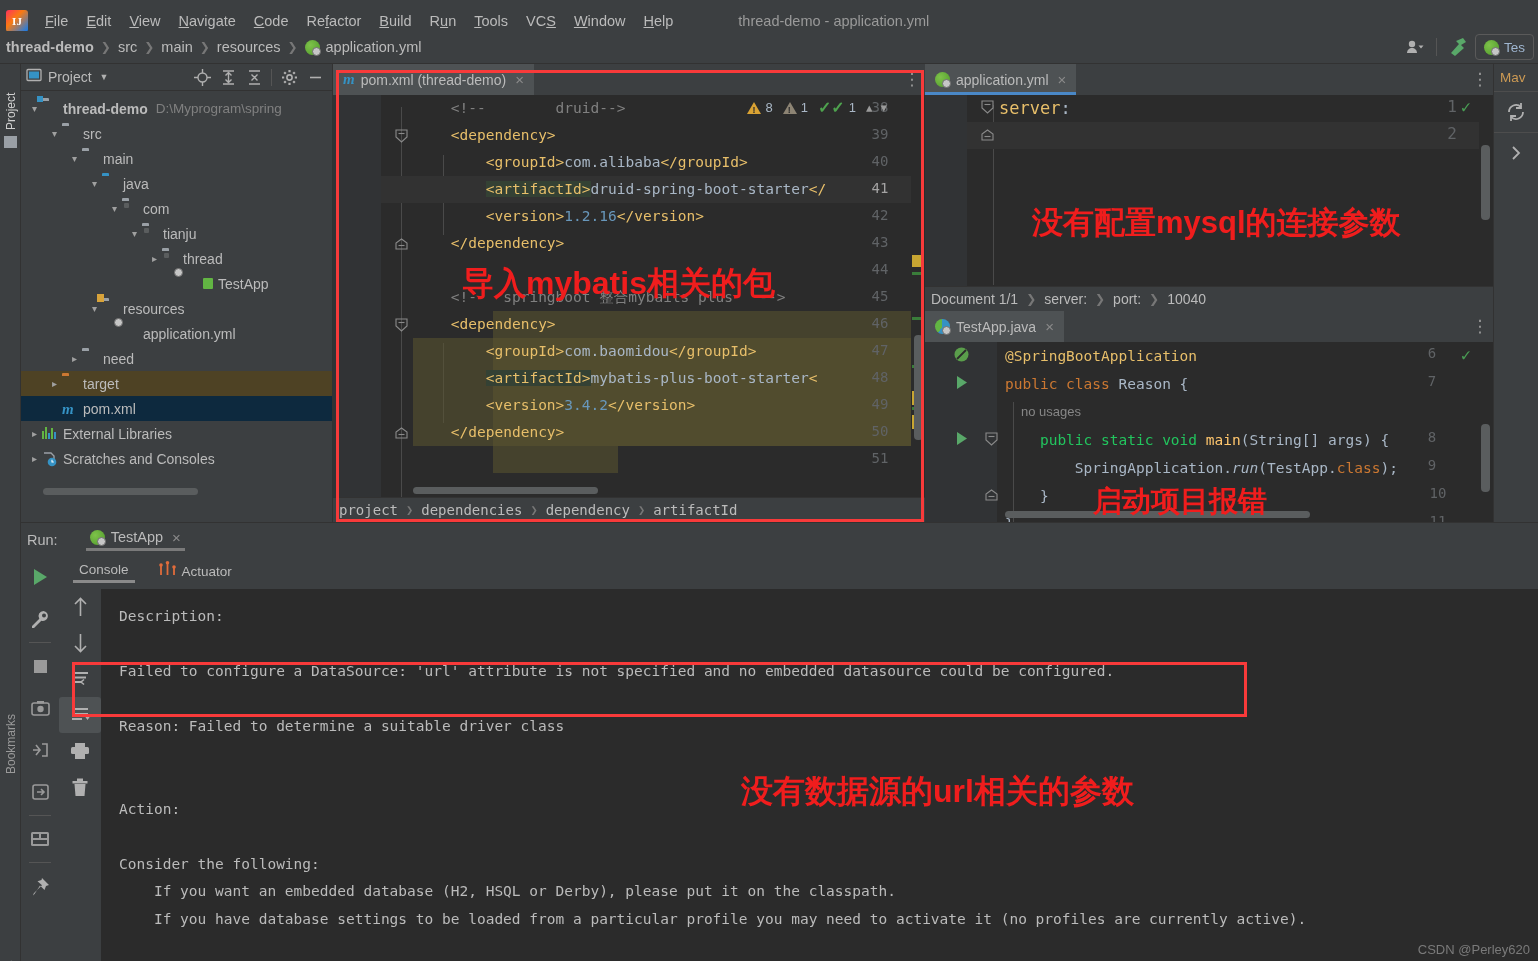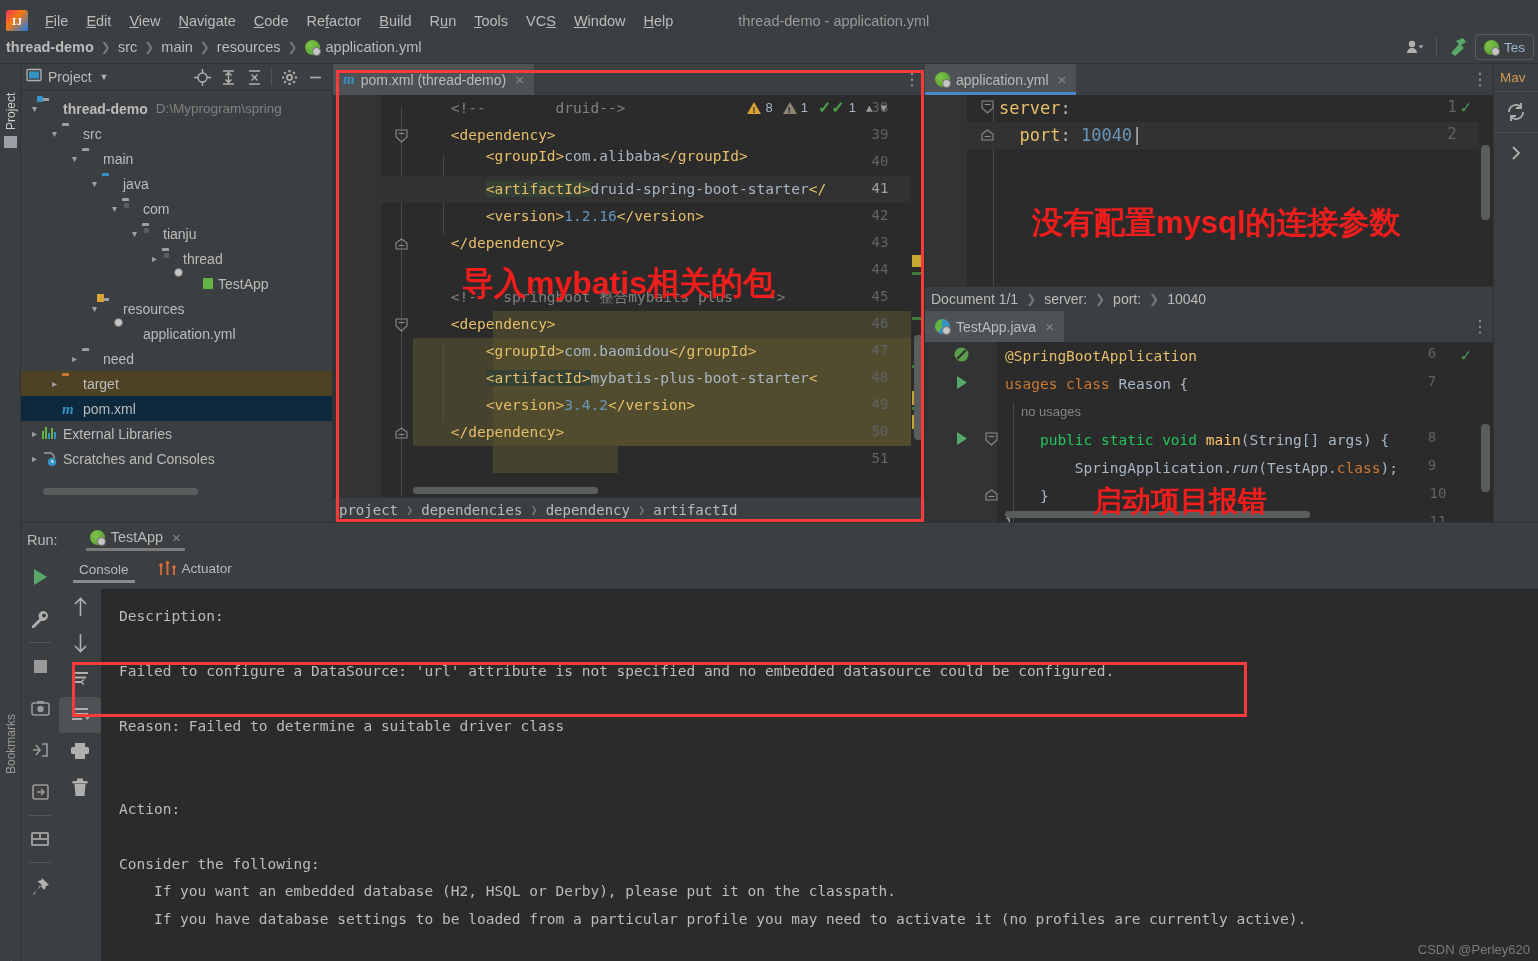--- a/index.html
+++ b/index.html
@@ -560,7 +560,6 @@
 
           <div class="codetext" style="font-size:17px;line-height:27px;">
             <div class="cl" style="top:0px"><span class="txt" style="left:74px"><span class="tag">server</span><span class="val">:</span></span></div>
-            <div class="cl" style="top:27px"><span class="txt" style="left:74px"><span class="val">  </span><span class="tag">port</span><span class="val">: </span><span class="num">10040</span><span style="color:#bbb;">|</span></span></div>
           </div>
           <div>
             <div class="gnum" style="top:2px;right:26px;font-size:16px;">1</div>

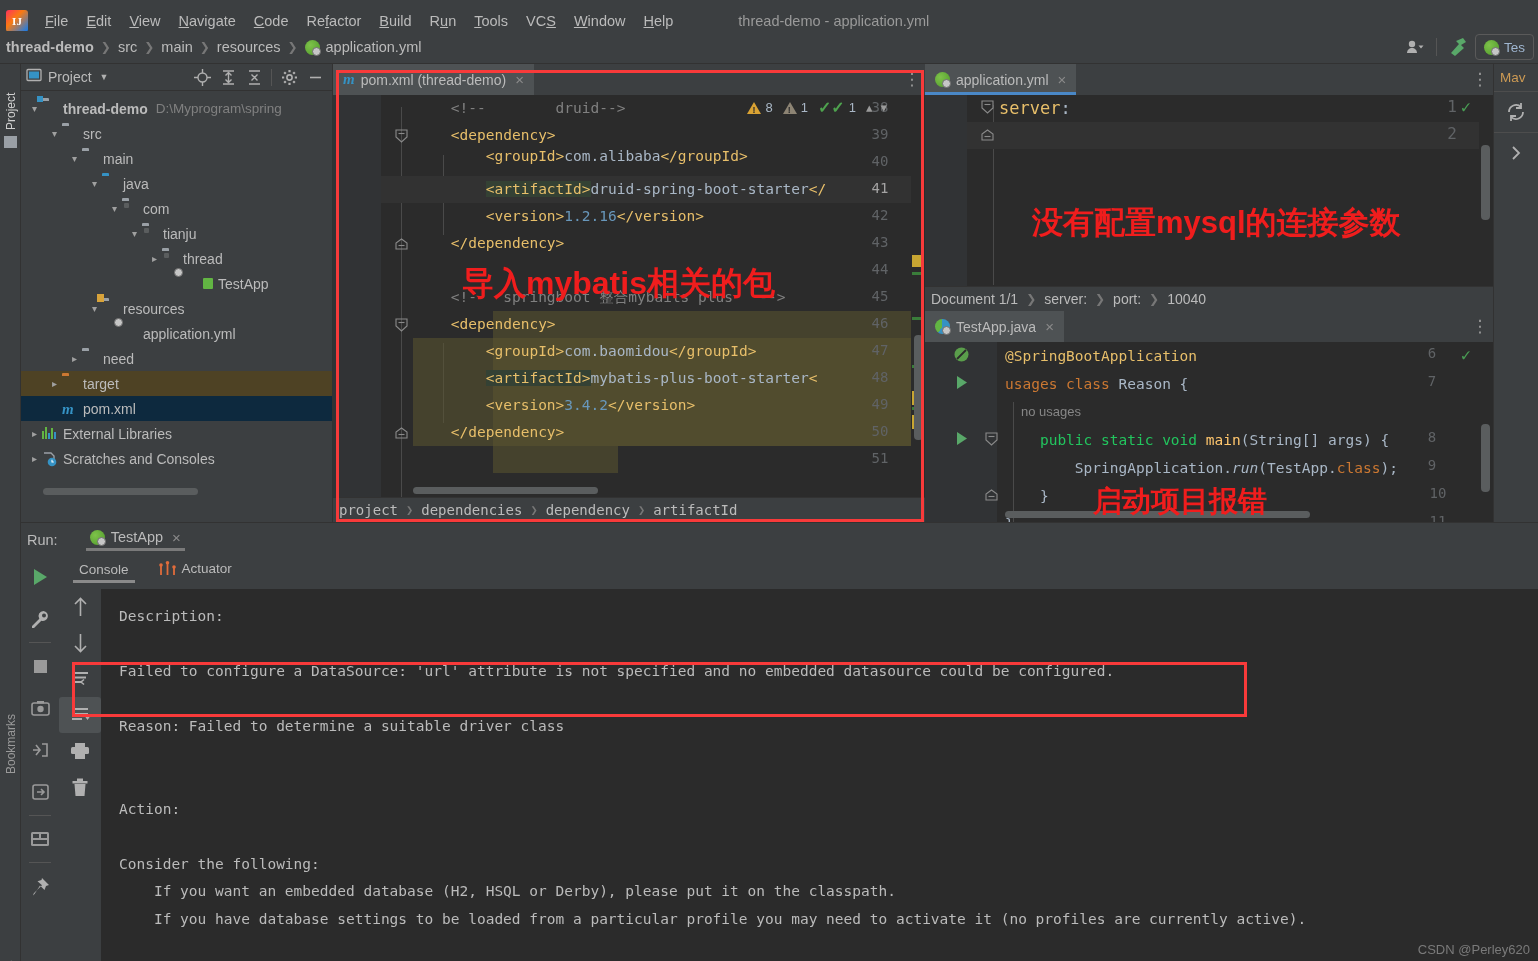--- a/index.html
+++ b/index.html
@@ -456,7 +456,7 @@
         <div class="codetext">
           <div class="cl" style="top:0px"><span class="txt"><span class="cmt">        &lt;!--        druid--&gt;</span></span></div>
           <div class="cl" style="top:27px"><span class="txt"><span class="val">        </span><span class="tag">&lt;dependency&gt;</span></span></div>
-          <div class="cl" style="top:48px"><span class="txt"><span class="val">            </span><span class="tag">&lt;groupId&gt;</span><span class="val">com.alibaba</span><span class="tag">&lt;/groupId&gt;</span></span></div>
+          <div class="cl" style="top:54px"><span class="txt"><span class="val">            </span><span class="tag">&lt;groupId&gt;</span><span class="val">com.alibaba</span><span class="tag">&lt;/groupId&gt;</span></span></div>
           <div class="cl" style="top:81px"><span class="txt"><span class="val">            </span><span class="hl-word tag">&lt;artifactId&gt;</span><span class="val">druid-spring-boot-starter</span><span class="tag">&lt;/</span></span></div>
           <div class="cl" style="top:108px"><span class="txt"><span class="val">            </span><span class="tag">&lt;version&gt;</span><span class="num">1.2.16</span><span class="tag">&lt;/version&gt;</span></span></div>
           <div class="cl" style="top:135px"><span class="txt"><span class="val">        </span><span class="tag">&lt;/dependency&gt;</span></span></div>

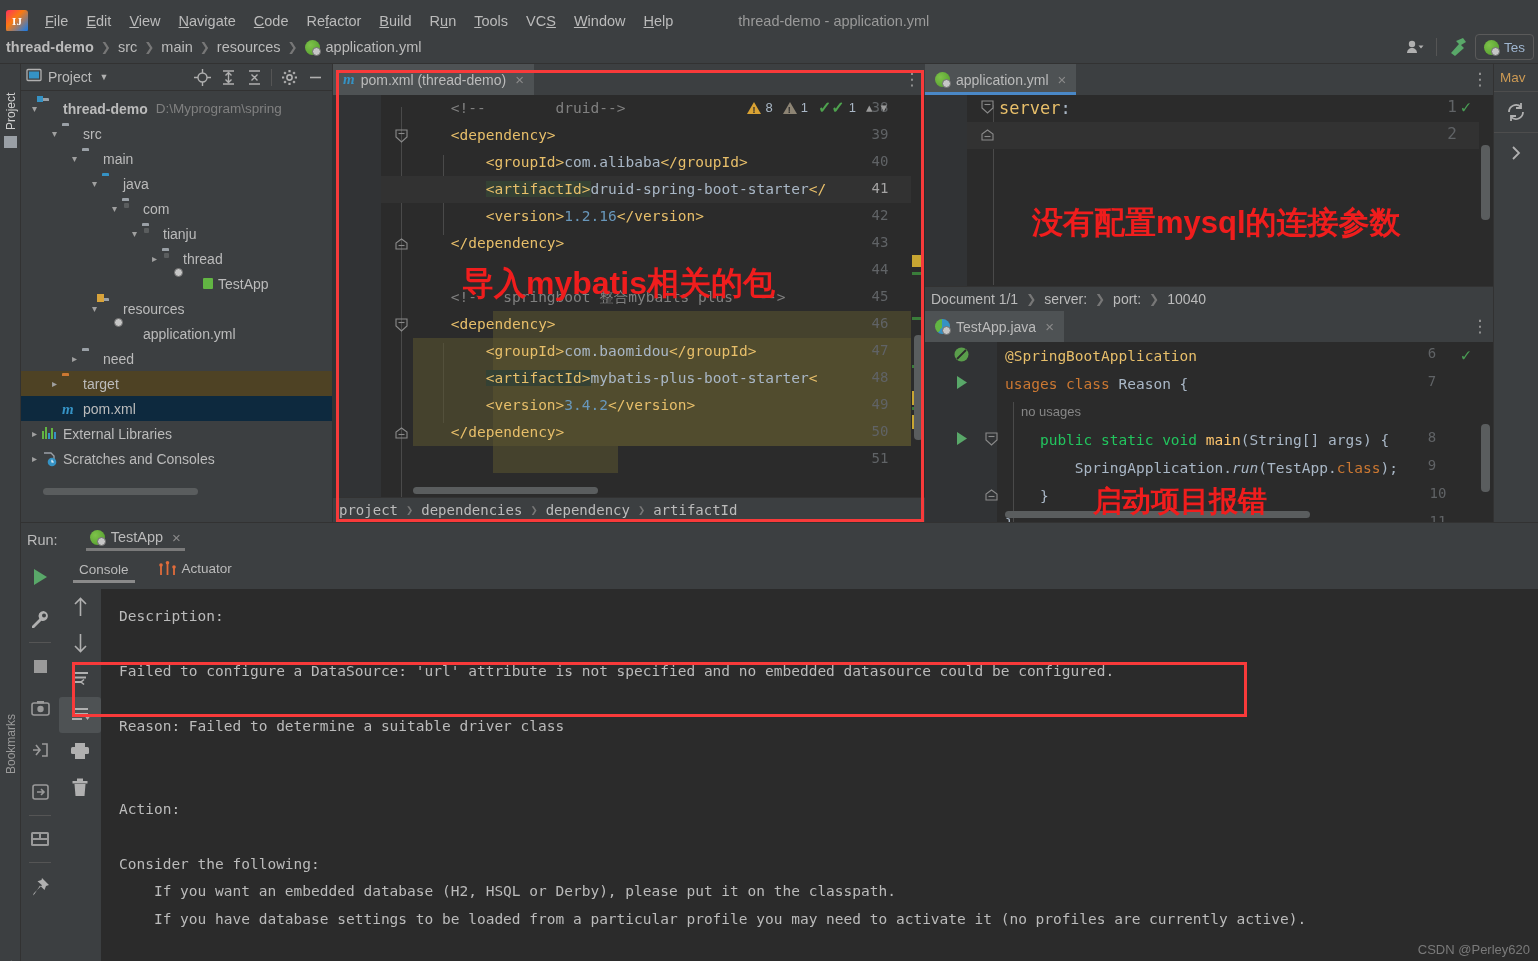--- a/index.html
+++ b/index.html
@@ -604,7 +604,7 @@
 
           <div class="codetext" style="line-height:28px;">
             <div class="cl" style="top:0px;height:28px"><span class="txt" style="left:80px"><span class="tag">@SpringBootApplication</span></span></div>
-            <div class="cl" style="top:28px;height:28px"><span class="txt" style="left:80px"><span style="color:#cc7832">usages class </span><span class="val">Reason {</span></span></div>
+            <div class="cl" style="top:28px;height:28px"><span class="txt" style="left:80px"><span style="color:#cc7832">public class </span><span class="val">Reason {</span></span></div>
             <div class="cl" style="top:56px;height:28px"><span class="txt" style="left:96px;font-family:'Liberation Sans',sans-serif;font-size:13px;color:#868686">no usages</span></div>
             <div class="cl" style="top:84px;height:28px"><span class="txt" style="left:80px"><span class="val">    </span><span style="color:#22c55e">public static void </span><span style="color:#ffc66d">main</span><span class="val">(String[] args) {</span></span></div>
             <div class="cl" style="top:112px;height:28px"><span class="txt" style="left:80px"><span class="val">        SpringApplication.</span><span style="color:#a9b7c6;font-style:italic">run</span><span class="val">(TestApp.</span><span style="color:#cc7832">class</span><span class="val">);</span></span></div>

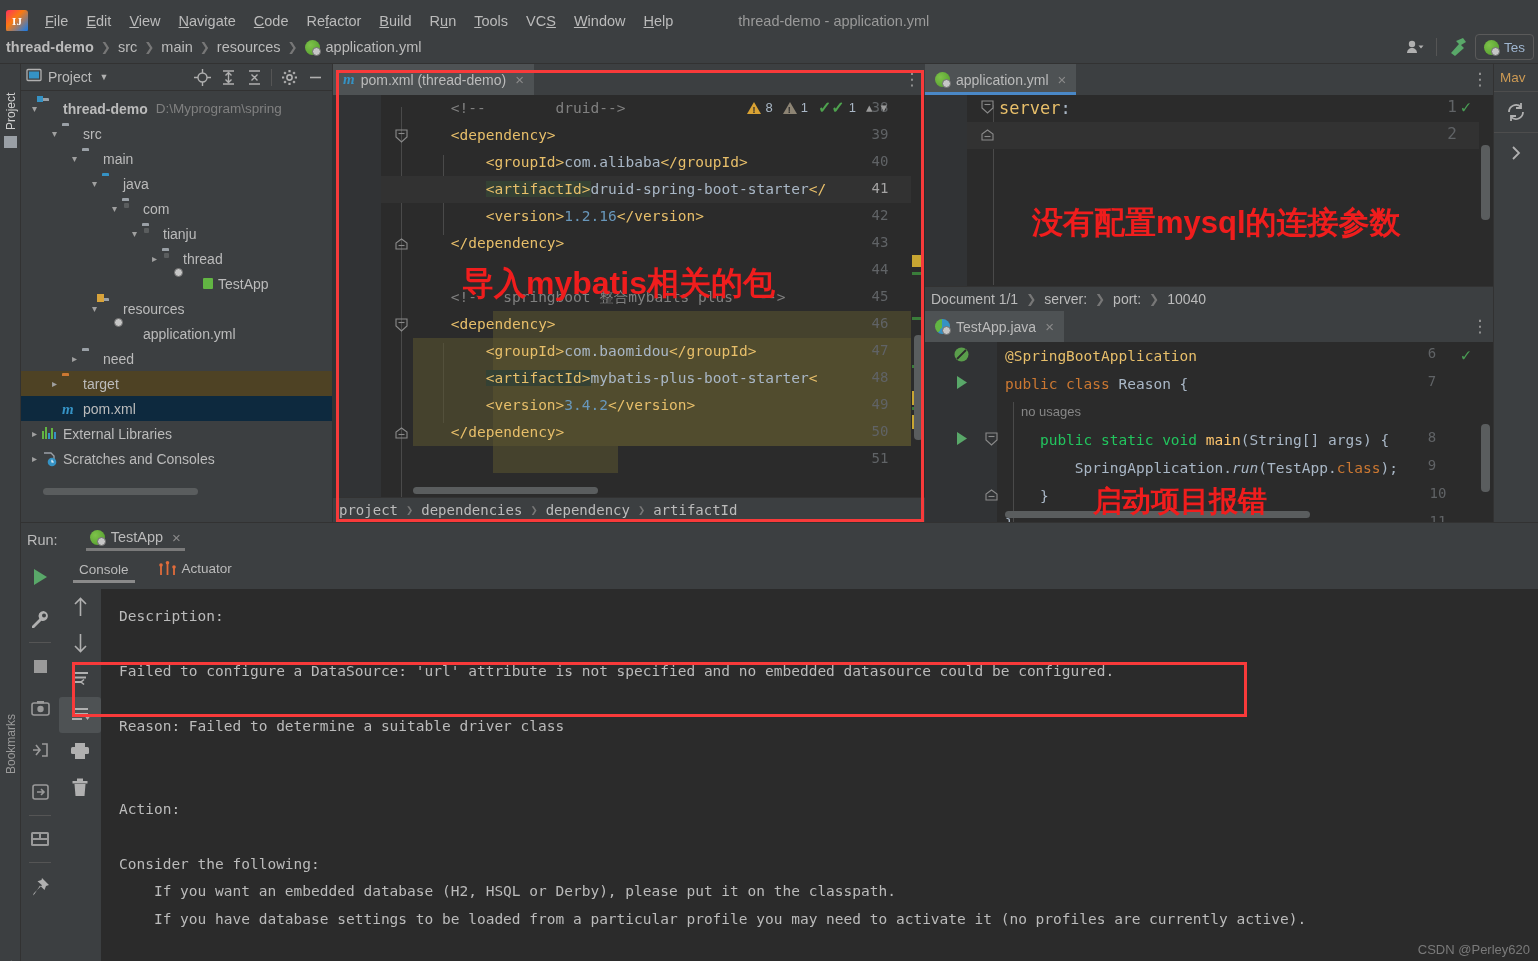--- a/index.html
+++ b/index.html
@@ -189,7 +189,7 @@
   .rs-ic{height:42px;display:flex;align-items:center;justify-content:center;color:#a8a8a8;}
   .rs-div{height:1px;background:#555;margin:2px 8px;}
   .conse-tabs{position:absolute;left:38px;top:0;right:0;height:33px;background:#3c3f41;display:flex;align-items:center;padding-left:14px;gap:18px;}
-  .ct{font-size:13.5px;color:#bbbbbb;display:flex;align-items:flex-start;gap:6px;position:relative;padding:0 6px 6px 6px;}
+  .ct{font-size:13.5px;color:#bbbbbb;display:flex;align-items:flex-end;gap:6px;position:relative;padding:0 6px 6px 6px;}
   .ct.active:after{content:"";position:absolute;left:0;right:0;bottom:0;height:3px;background:#8a8a8a;}
   .console-sidebar{position:absolute;left:38px;top:33px;bottom:0;width:42px;background:#3c3f41;}
   .cs-ic{height:36px;display:flex;align-items:center;justify-content:center;color:#b0b0b0;}

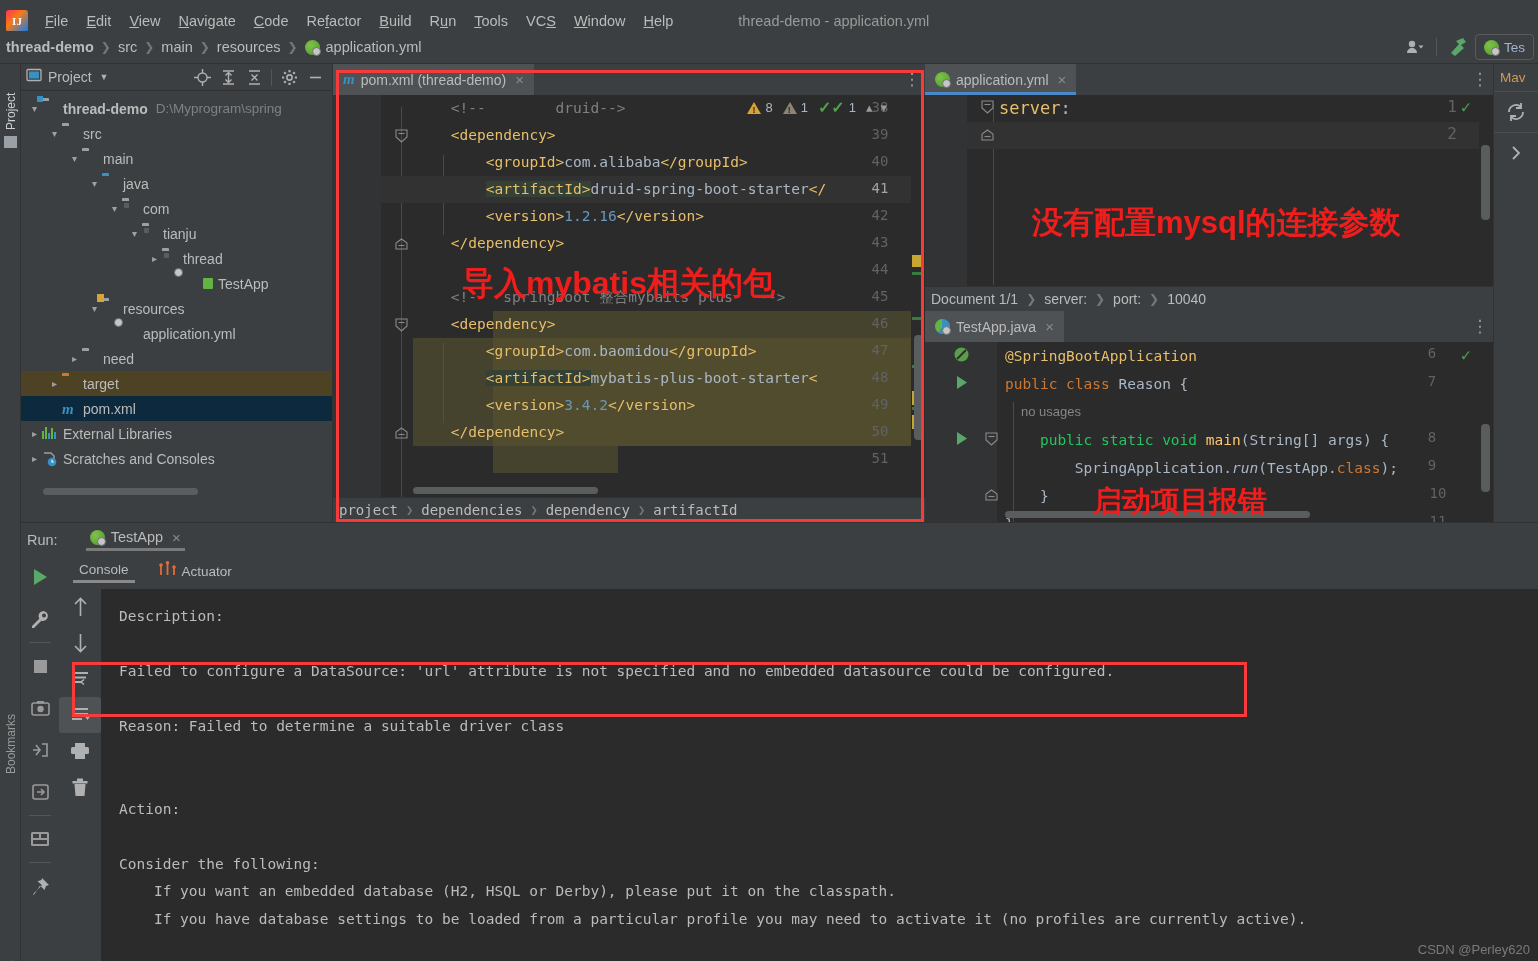--- a/index.html
+++ b/index.html
@@ -813,6 +813,7 @@
   <div class="anno-text" style="left:462px;top:262px;font-size:32px;font-weight:bold;">导入mybatis相关的包</div>
   <div class="anno-text" style="left:1032px;top:202px;font-size:31px;font-weight:bold;">没有配置mysql的连接参数</div>
   <div class="anno-text" style="left:1093px;top:482px;font-size:29px;font-weight:bold;">启动项目报错</div>
+  <div class="anno-text" style="left:741px;top:770px;font-size:32px;font-weight:bold;">没有数据源的url相关的参数</div>
 
   <div class="watermark">CSDN @Perley620</div>
 </div>

